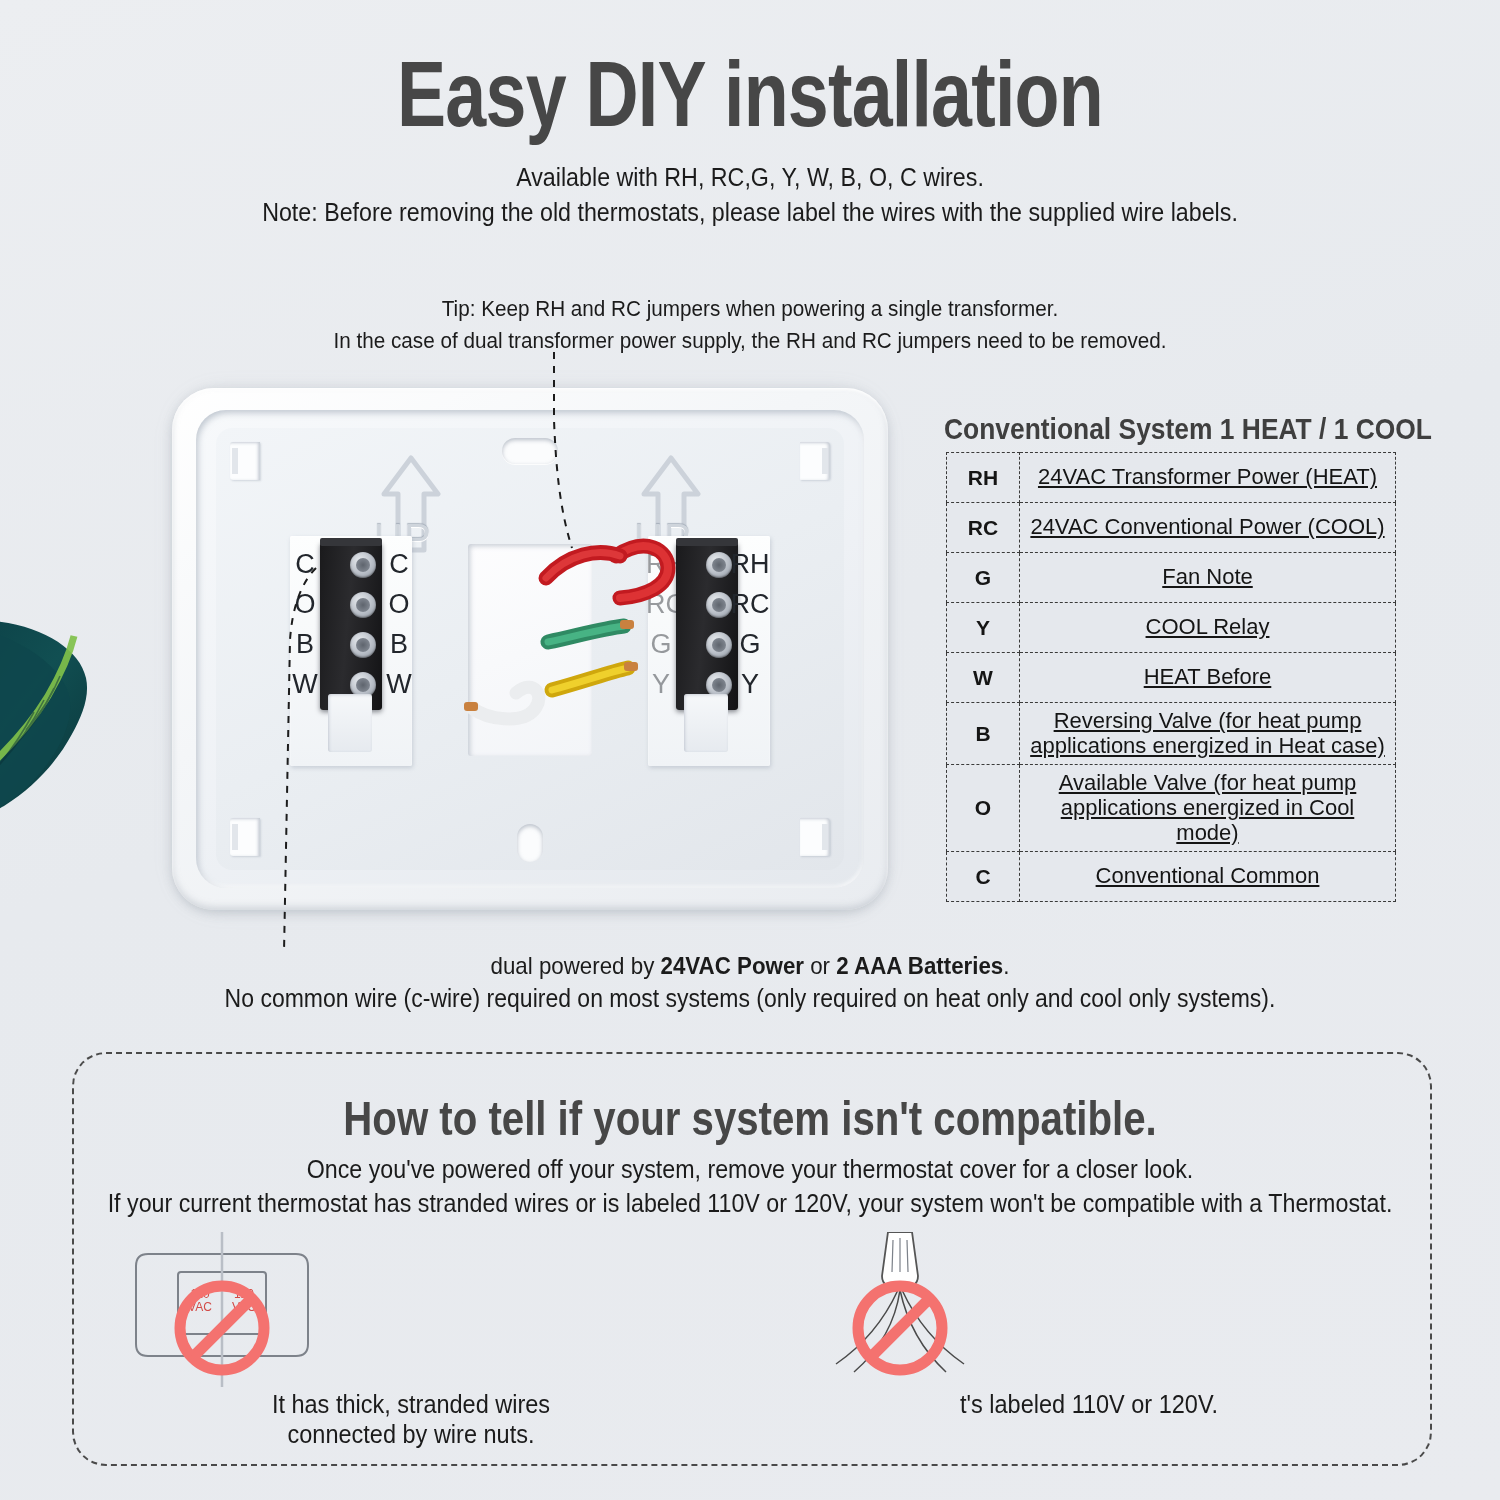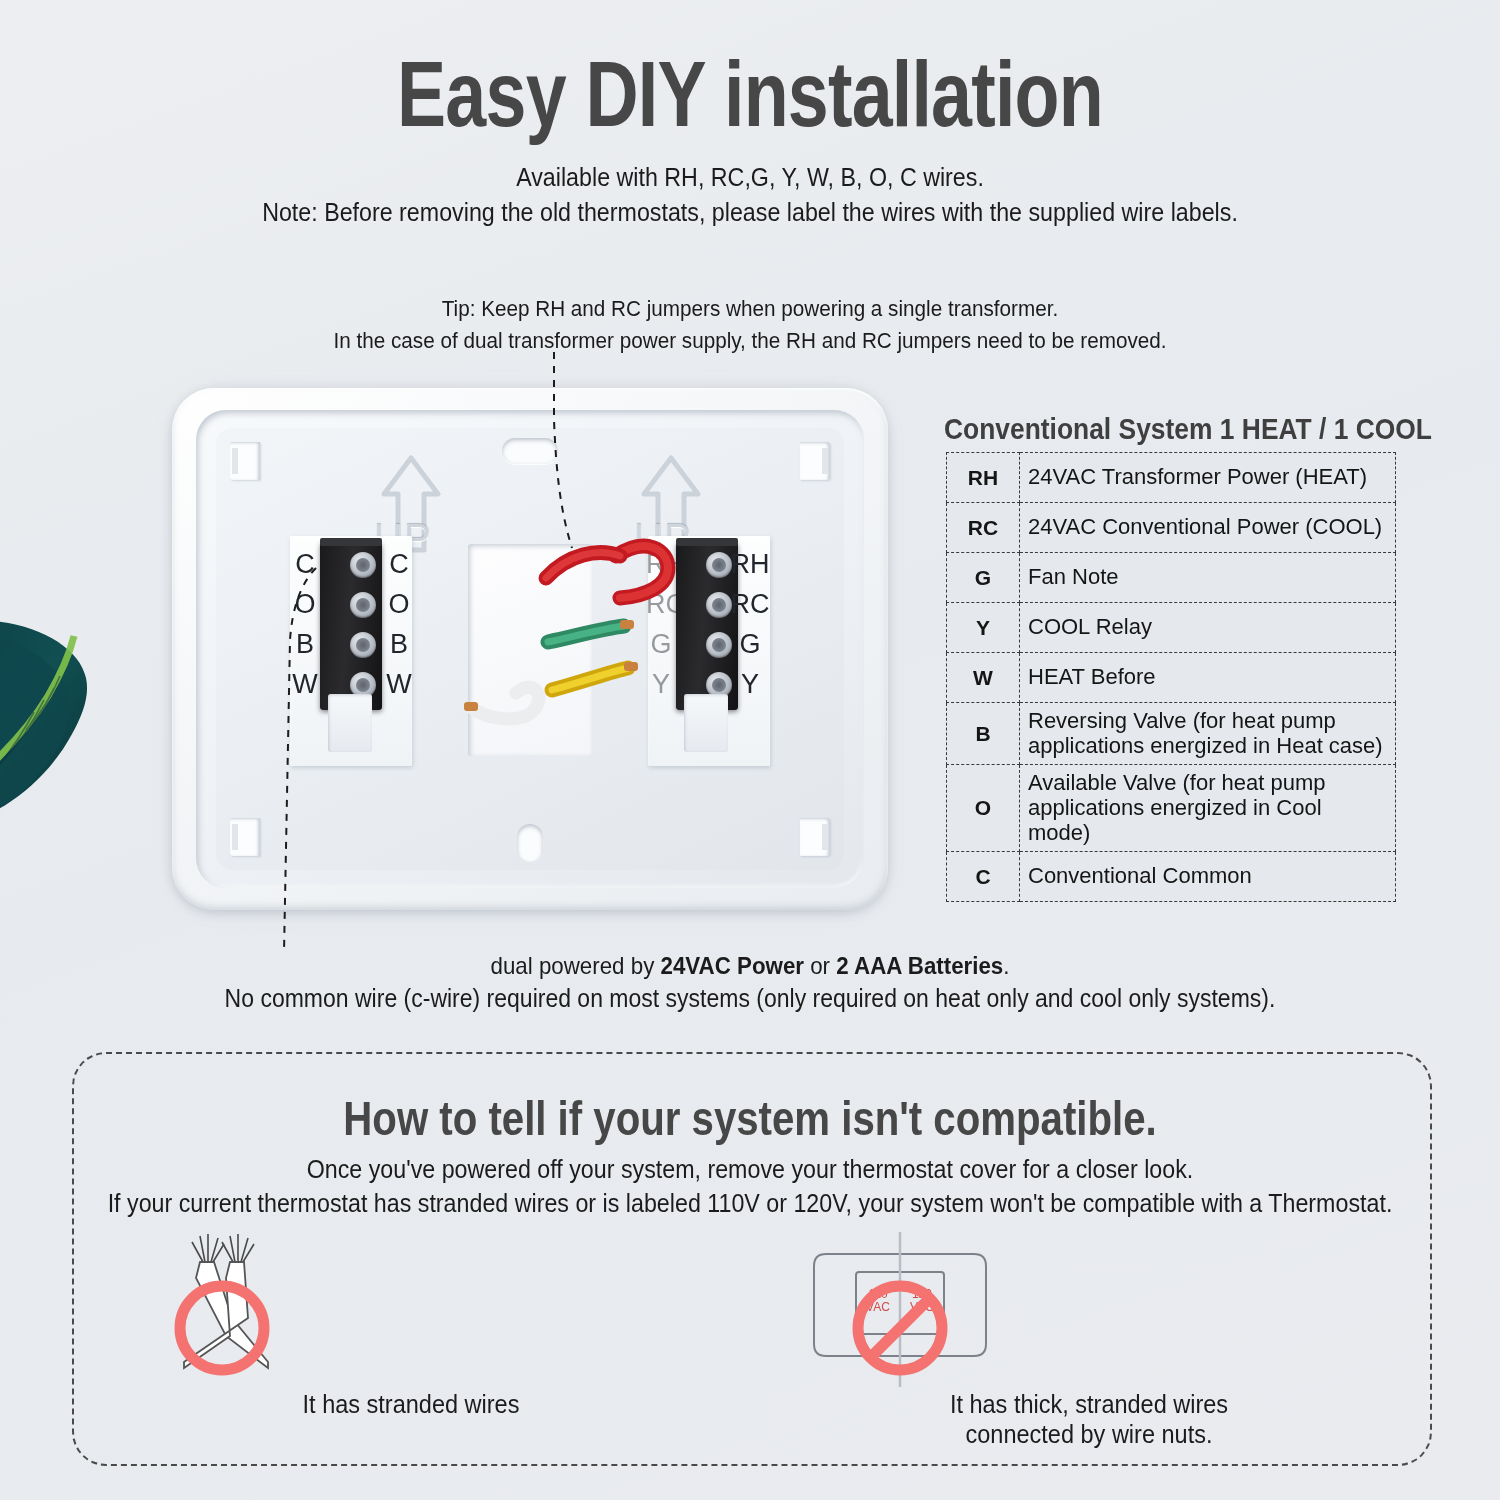--- a/index.html
+++ b/index.html
@@ -192,7 +192,7 @@
     width:72px;text-align:center;font-weight:bold;font-size:21px;
   }
   .wtable td.v{
-    font-size:22px;padding:6px 8px;line-height:1.12;
+    text-align:center;font-size:22px;padding:6px 8px;line-height:1.12;text-decoration:underline;
   }
   .wtable tr{height:50px;}
 

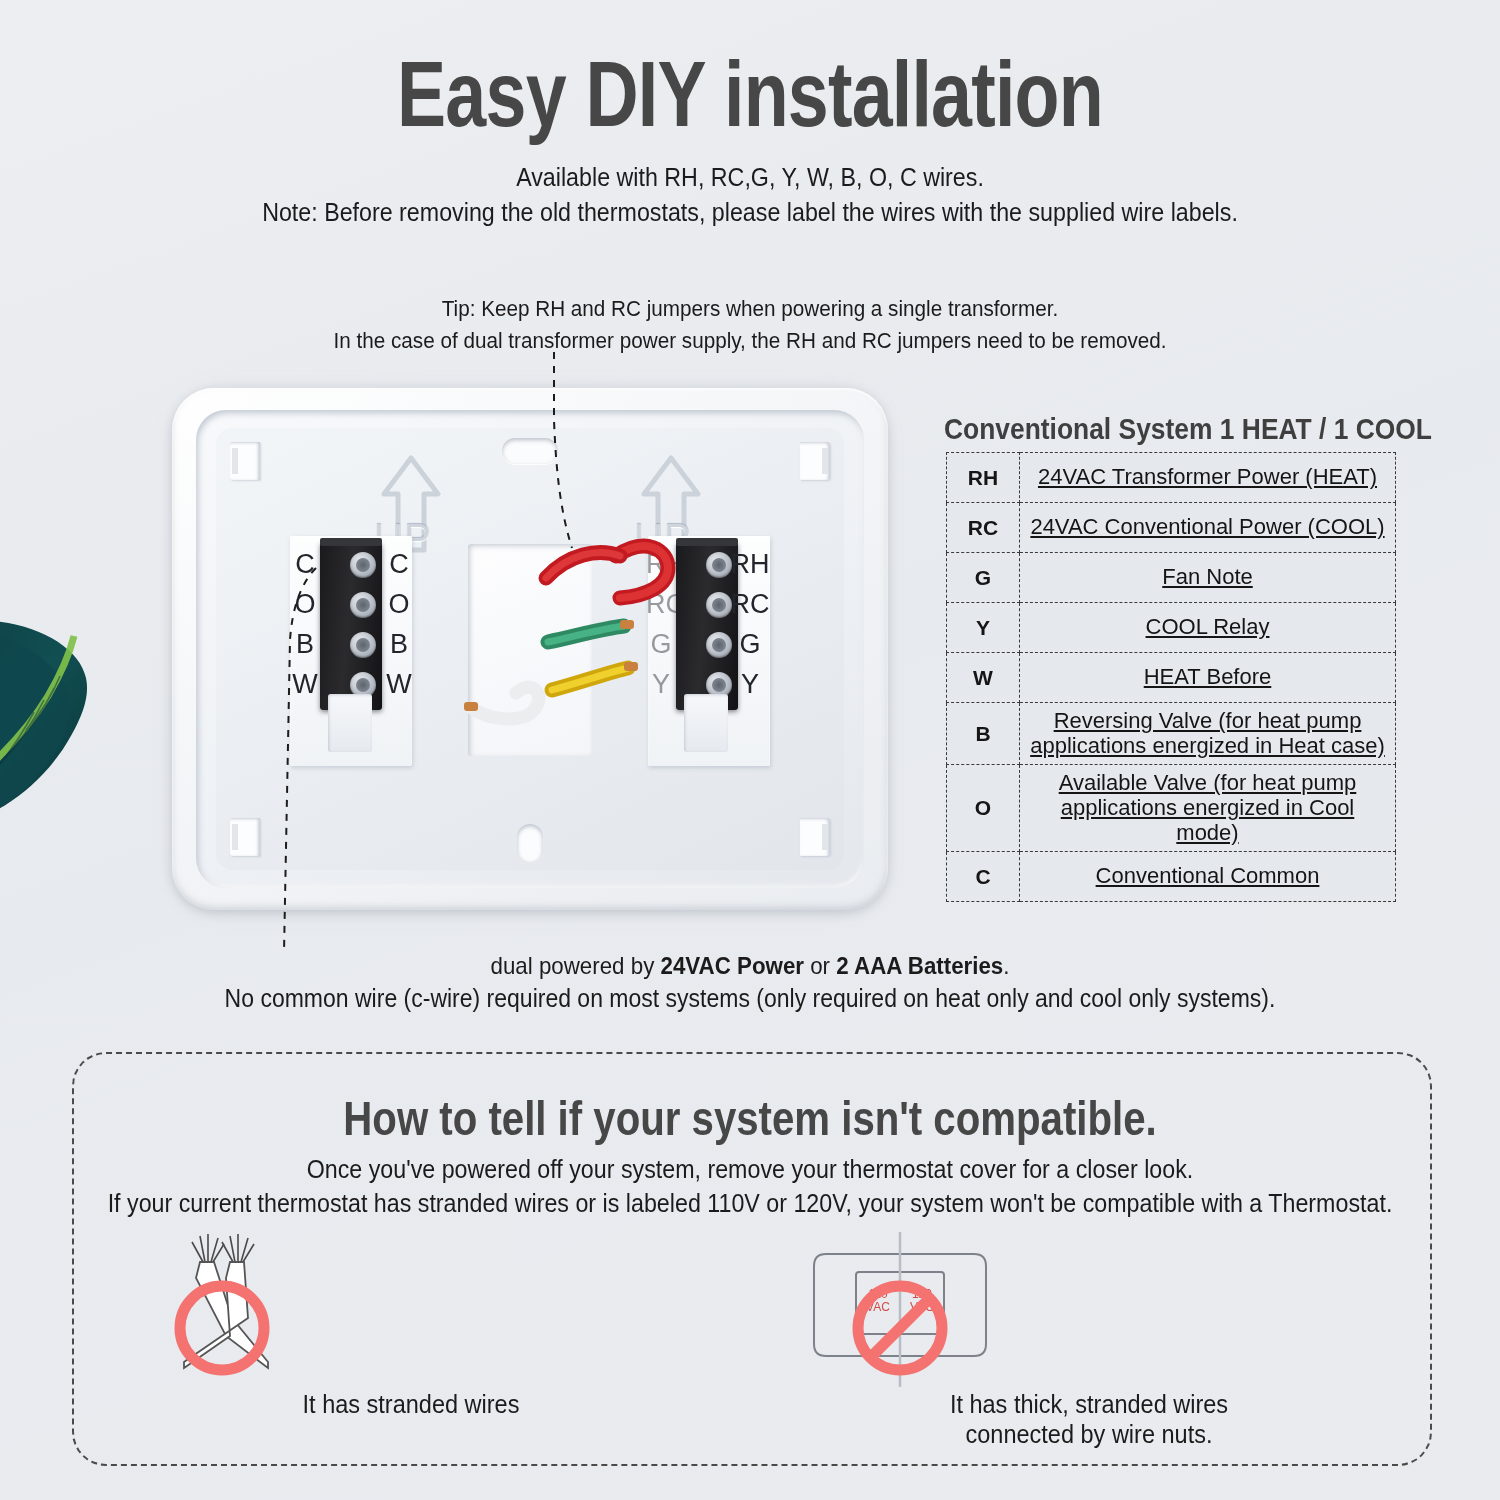--- a/index.html
+++ b/index.html
@@ -433,20 +433,6 @@
 
   <div class="icons">
 
-    <div class="icell">
-      <svg class="iart" viewBox="0 0 300 155">
-        <g stroke="#4a4a4a" stroke-width="1.6" fill="none">
-          <path d="M133 30 L128 4 M136 30 L136 2 M139 30 L146 6 M131 30 L120 10 M141 30 L152 12"></path>
-          <path d="M163 30 L158 4 M166 30 L166 2 M169 30 L176 6 M161 30 L150 10 M171 30 L182 12"></path>
-        </g>
-        <g stroke="#555" stroke-width="1.8" fill="#fff">
-          <path d="M128 30 L142 30 L160 86 L196 130 L196 136 L154 104 L124 46 Z"></path>
-          <path d="M158 30 L172 30 L176 86 L112 130 L112 136 L158 104 L154 46 Z"></path>
-        </g>
-        <circle cx="150" cy="96" r="42" fill="none" stroke="#f4726f" stroke-width="11"></circle>
-      </svg>
-      <div class="icap">It has stranded wires</div>
-    </div>
 
     <div class="icell">
       <svg class="iart" viewBox="0 0 300 155">

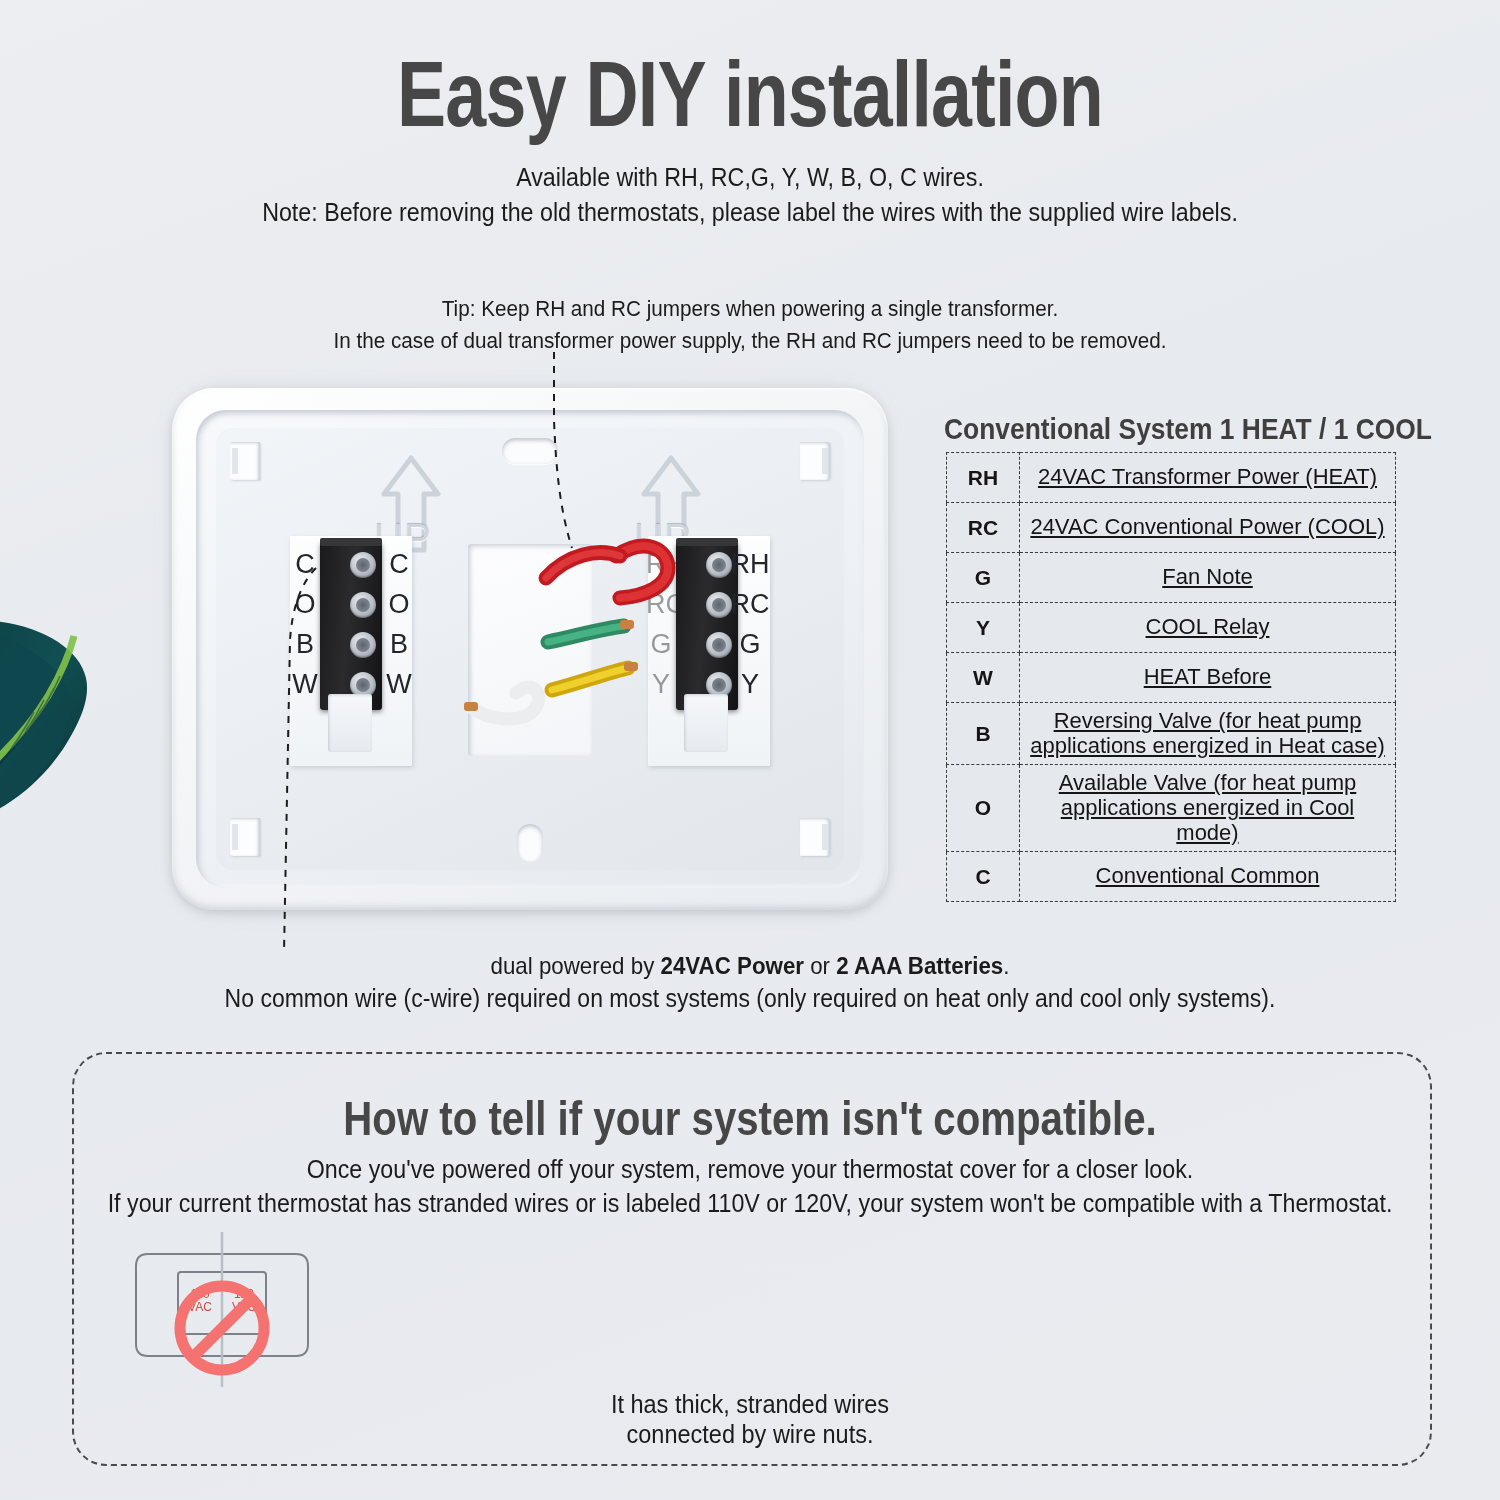--- a/index.html
+++ b/index.html
@@ -450,6 +450,25 @@
 connected by wire nuts.</div>
     </div>
 
+    <div class="icell">
+      <svg class="iart" viewBox="0 0 300 155">
+        <path d="M138 0 L162 0 L168 44 Q168 56 150 58 Q132 56 132 44 Z" fill="#fff" stroke="#555" stroke-width="1.8"></path>
+        <g stroke="#7d828a" stroke-width="1.2" fill="none">
+          <path d="M143 8 L142 40"></path>
+            <path d="M150 6 L150 40"></path>
+            <path d="M157 8 L158 40"></path>
+        </g>
+        <g stroke="#4a4a4a" stroke-width="1.5" fill="none">
+          <path d="M148 58 C 136 84, 118 110, 86 132"></path>
+          <path d="M150 58 C 146 86, 134 114, 104 140"></path>
+          <path d="M152 58 C 164 84, 182 110, 214 132"></path>
+          <path d="M150 58 C 156 86, 168 114, 196 140"></path>
+        </g>
+        <circle cx="150" cy="96" r="42" fill="none" stroke="#f4726f" stroke-width="11"></circle>
+        <line x1="121" y1="125" x2="179" y2="67" stroke="#f4726f" stroke-width="11"></line>
+      </svg>
+      <div class="icap">t's labeled 110V or 120V.</div>
+    </div>
   </div>
 
 </div>

